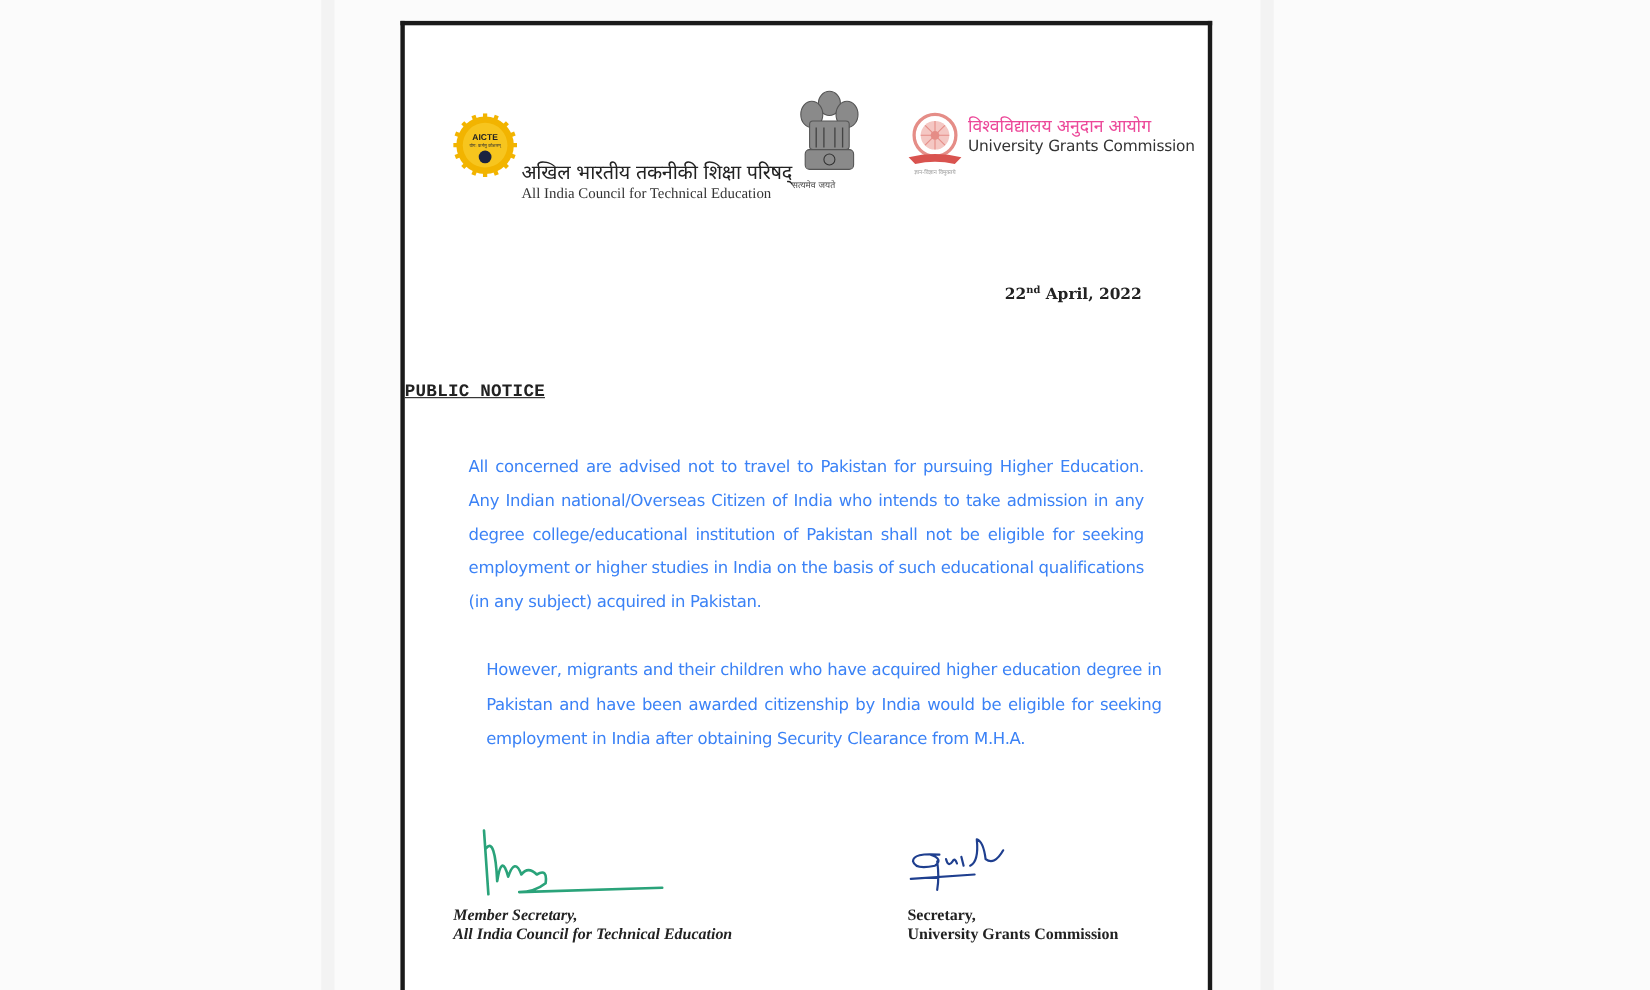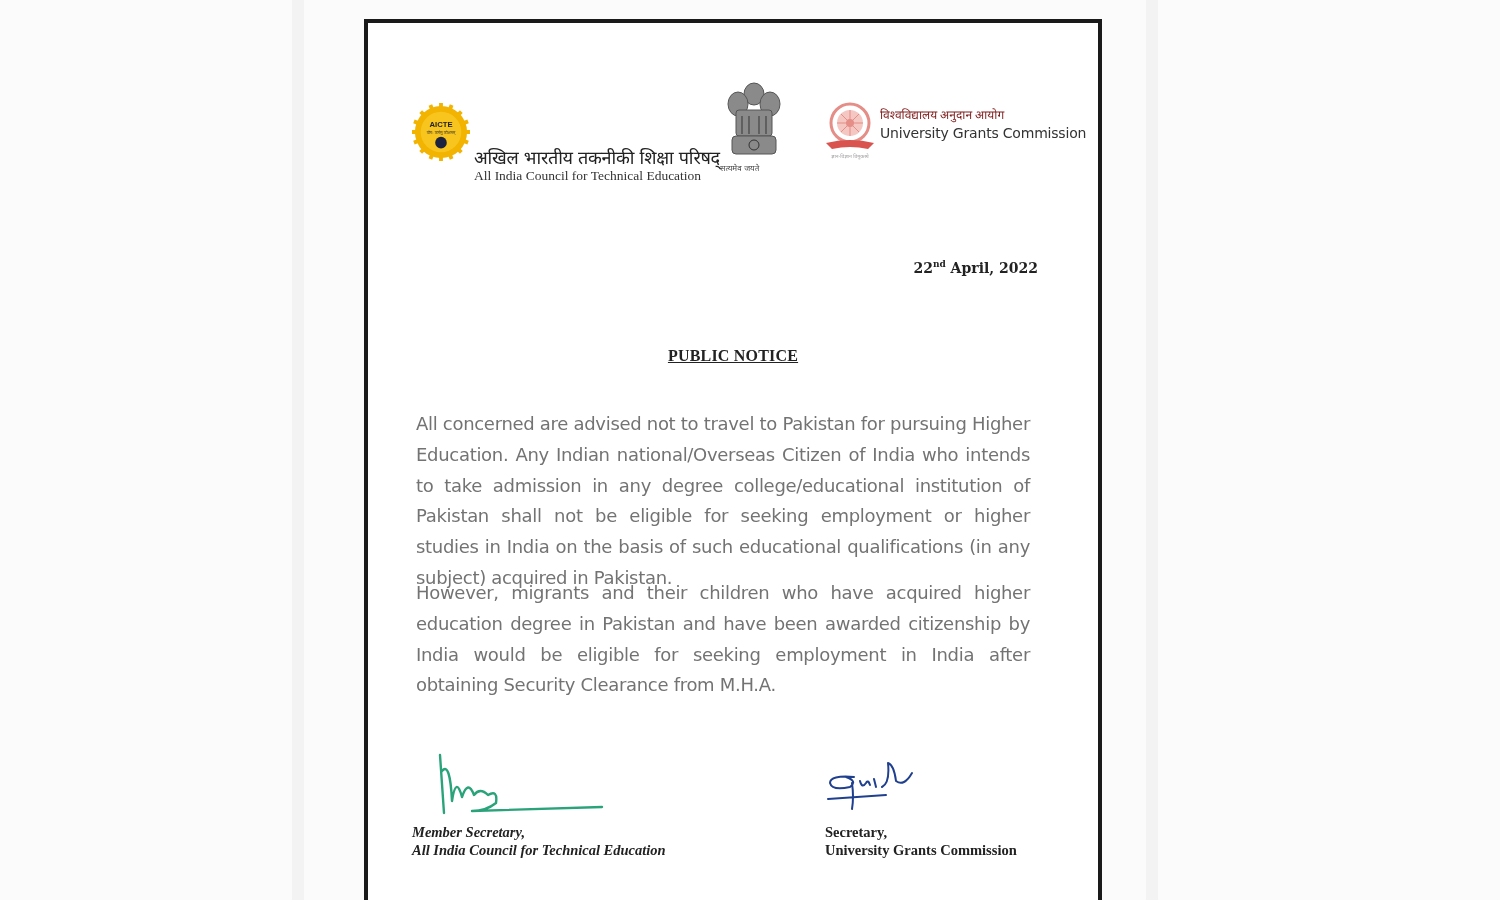--- a/index.html
+++ b/index.html
@@ -25,7 +25,7 @@
   .emblem-motto { position: absolute; left: 352px; top: 139px; width: 70px; text-align: left; font-family: "DejaVu Sans", sans-serif; font-size: 8px; color: #444; }
   .ugc-logo { position: absolute; left: 456px; top: 78px; width: 52px; height: 60px; }
   .ugc-text { position: absolute; left: 512px; top: 84px; }
-  .ugc-hindi { font-family: Liberation Serif, serif; font-size: 12px; color: #7f1d1d; line-height: 17px; }
+  .ugc-hindi { font-family: Liberation Sans, sans-serif; font-size: 16px; color: #ec4899; line-height: 17px; }
   .ugc-eng { font-family: "DejaVu Sans", sans-serif; font-size: 14px; color: #333; line-height: 18px; letter-spacing: -0.2px; }
   .ugc-tag { font-family: "DejaVu Sans Mono", monospace; font-size: 9.5px; color: #999; letter-spacing: 1.3px; line-height: 14px; }
 

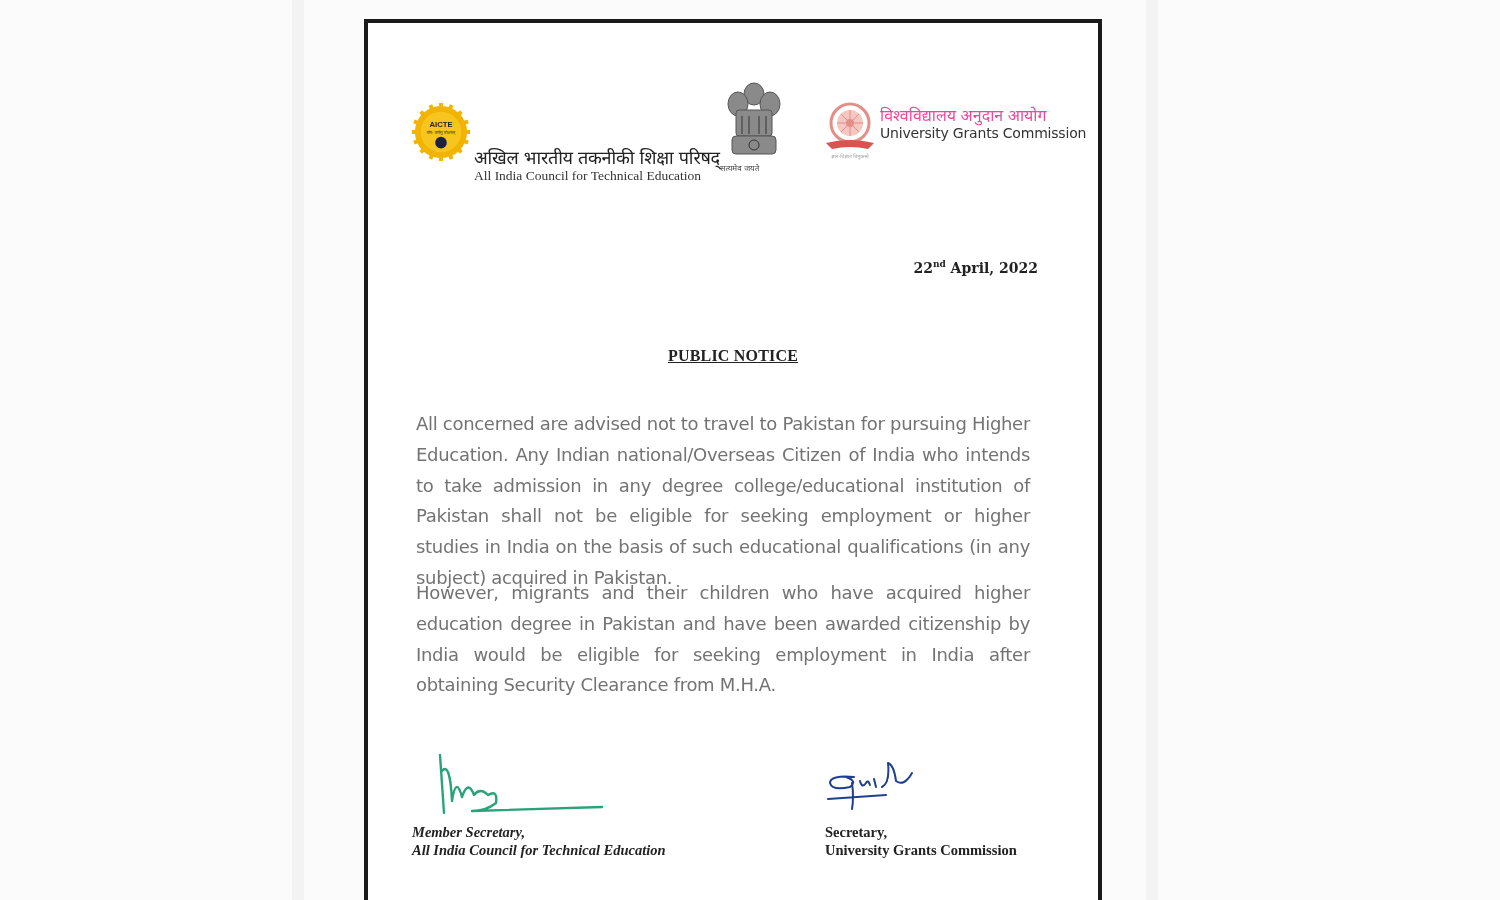--- a/index.html
+++ b/index.html
@@ -35,8 +35,8 @@
   }
   .date sup { font-size: 9px; }
   .title {
-    position: absolute; left: 0; right: 0; top: 324px; text-align: center;
-    font-family: Liberation Serif, serif; font-weight: bold; font-size: 16px;
+    position: absolute; left: 0; right: 0; top: 324px; text-align: left;
+    font-family: Liberation Mono, monospace; font-weight: bold; font-size: 16px;
     color: #222; text-decoration: underline; letter-spacing: 0.2px;
   }
   .body-text {

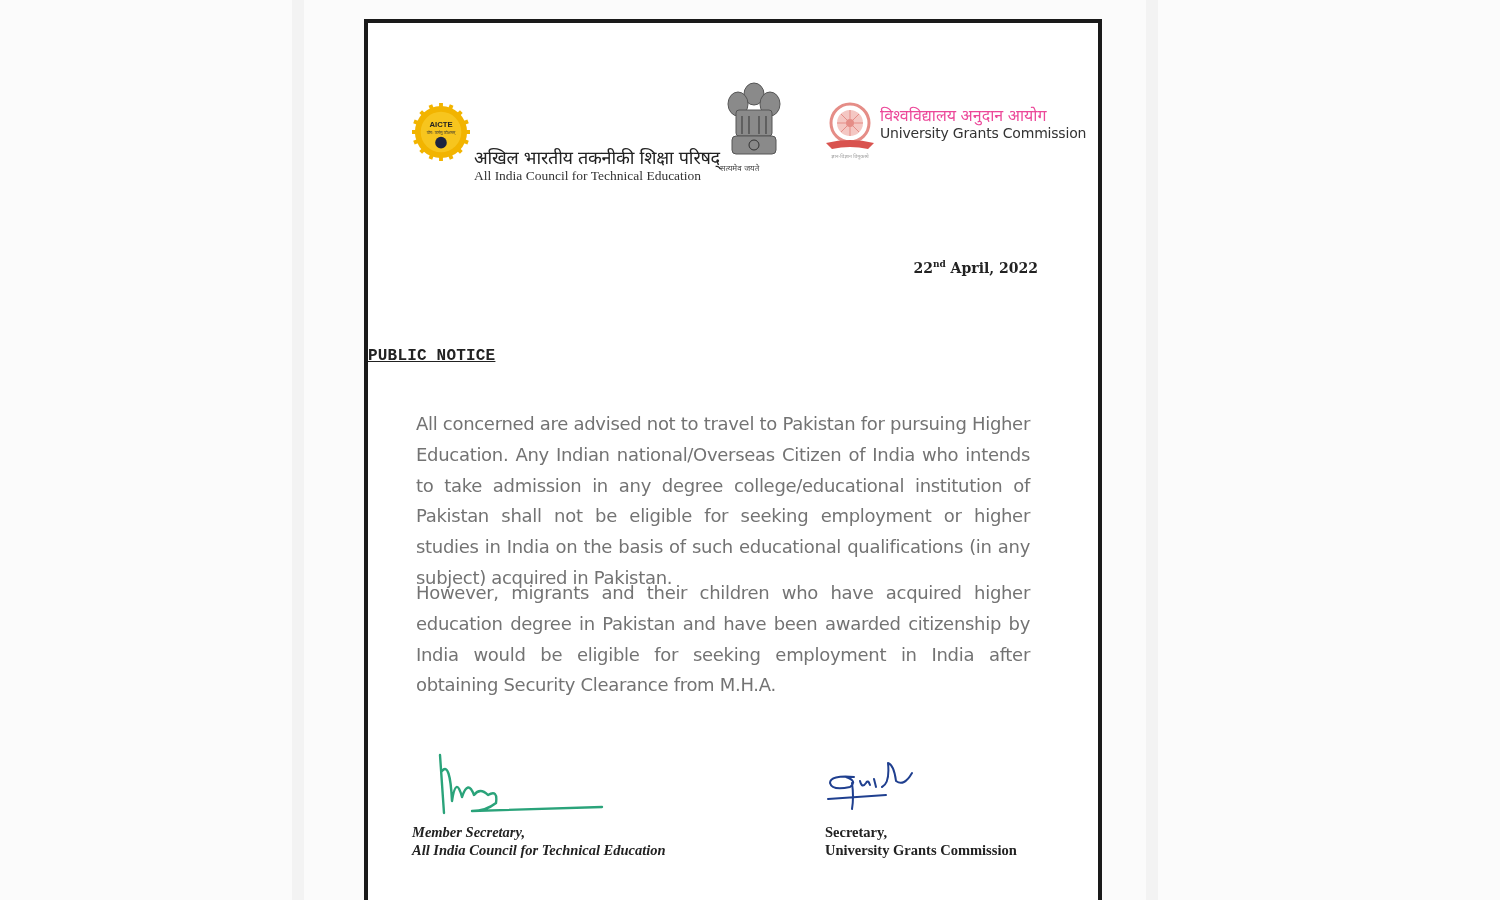--- a/index.html
+++ b/index.html
@@ -40,8 +40,8 @@
     color: #222; text-decoration: underline; letter-spacing: 0.2px;
   }
   .body-text {
-    position: absolute; left: 48px; width: 614px;
-    font-family: "DejaVu Sans", sans-serif; font-size: 18px; color: #737373;
+    position: absolute; left: 58px; width: 614px;
+    font-family: "DejaVu Sans", sans-serif; font-size: 15px; color: #3b82f6;
     line-height: 30.8px; text-align: justify; letter-spacing: -0.3px; word-spacing: 0px;
   }
   .para1 { top: 386px; }

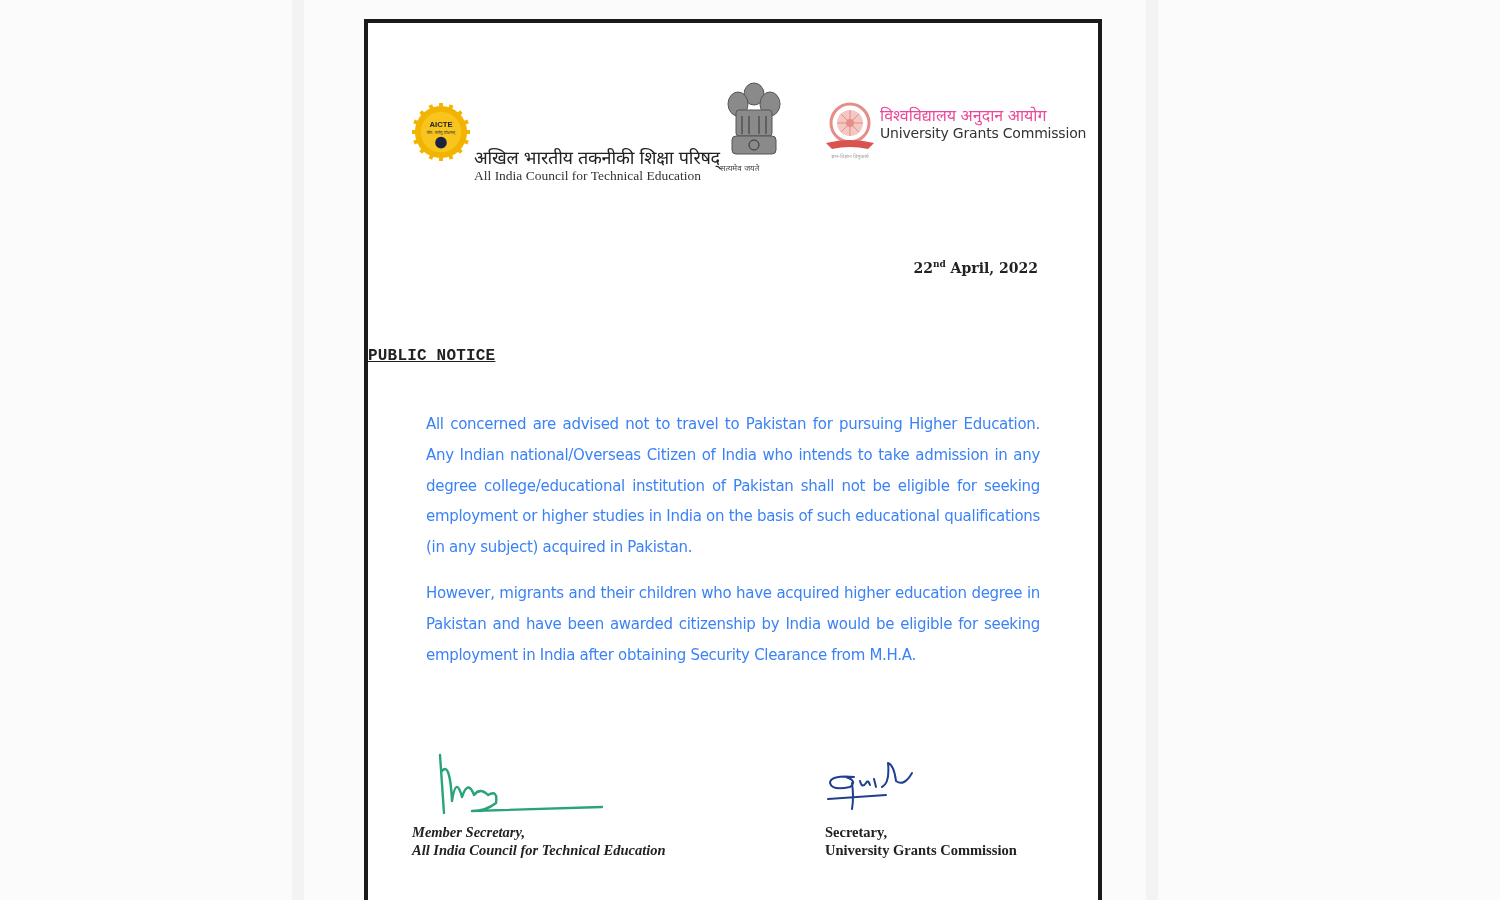--- a/index.html
+++ b/index.html
@@ -126,7 +126,7 @@
   <div class="title">PUBLIC NOTICE</div>
 
   <p class="body-text para1" style="margin:0">All concerned are advised not to travel to Pakistan for pursuing Higher Education. Any Indian national/Overseas Citizen of India who intends to take admission in any degree college/educational institution of Pakistan shall not be eligible for seeking employment or higher studies in India on the basis of such educational qualifications (in any subject) acquired in Pakistan.</p>
-  <p class="body-text para2" style="margin:0">However, migrants and their children who have acquired higher education degree in Pakistan and have been awarded citizenship by India would be eligible for seeking employment in India after obtaining Security Clearance from M.H.A.</p>
+  <p class="body-text para2" style="margin:16px">However, migrants and their children who have acquired higher education degree in Pakistan and have been awarded citizenship by India would be eligible for seeking employment in India after obtaining Security Clearance from M.H.A.</p>
 
   <svg class="sig1" viewBox="0 0 180 70">
     <path d="M8 4 L12 62 M10 20 Q18 10 20 50 Q24 24 30 46 Q36 28 42 44 Q48 36 56 44 Q66 38 64 52 Q54 60 40 60 L170 56" fill="none" stroke="#2aa37a" stroke-width="2.4" stroke-linecap="round" stroke-linejoin="round"></path>

